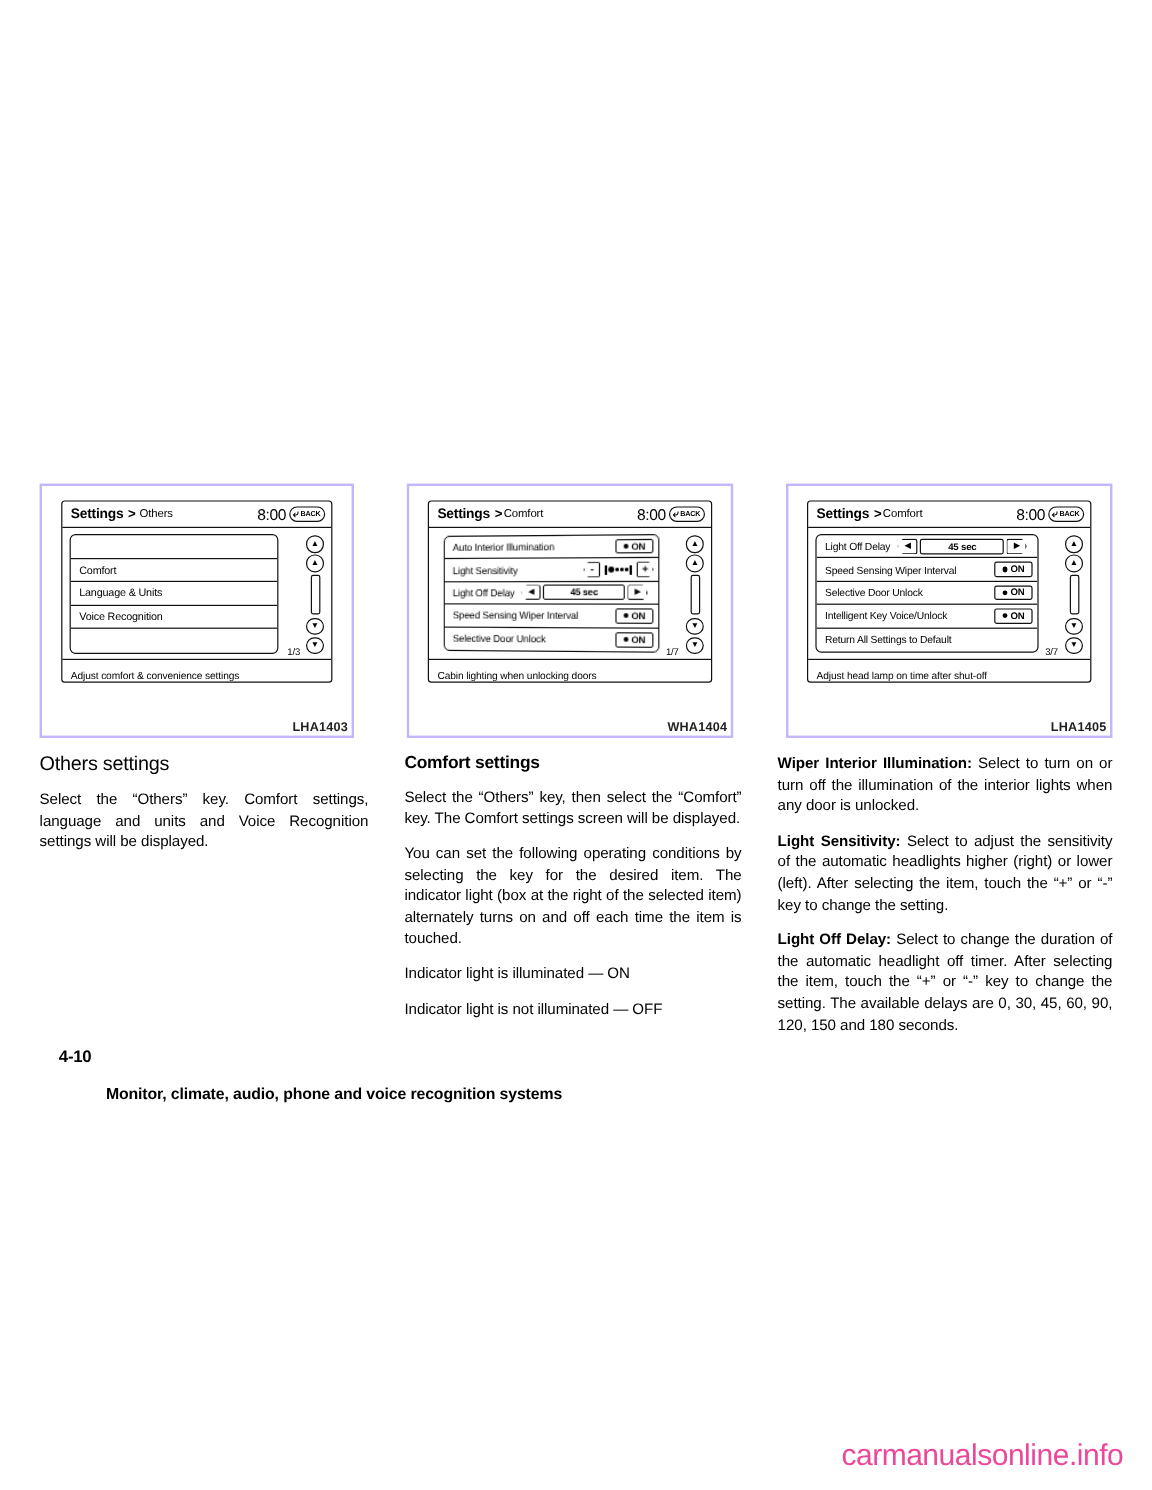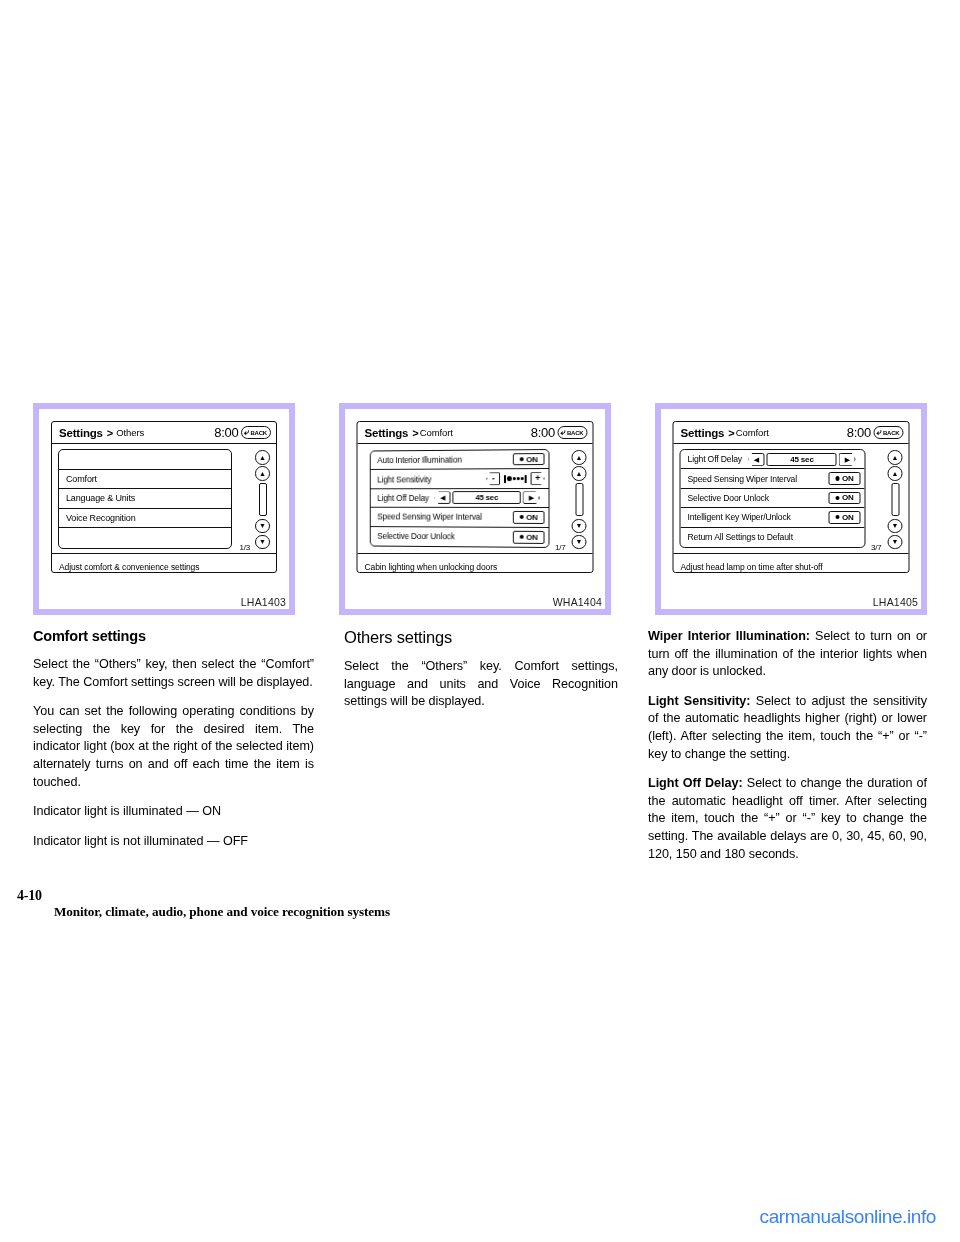--- a/index.html
+++ b/index.html
@@ -27,7 +27,7 @@
     justify-content: space-between;
   }
   .figure {
-    border: 6px solid #c4b5fd;
+    border: 2px solid #c4b5fd;
     box-sizing: border-box;
     position: relative;
     background: #fff;

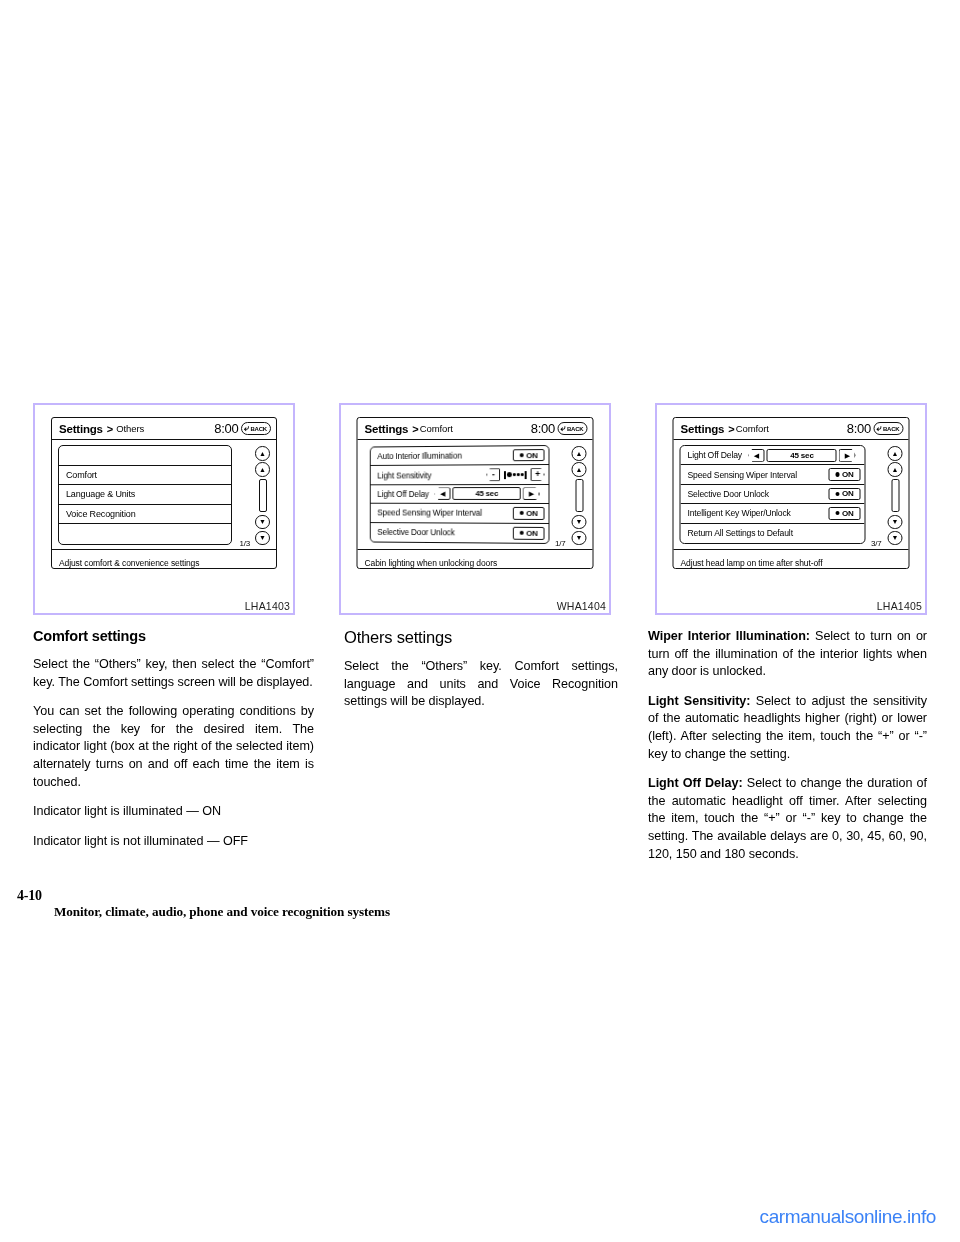--- a/index.html
+++ b/index.html
@@ -554,7 +554,7 @@
           </div>
 
           <div class="row">
-            <span class="row-label">Intelligent Key Wiper/Unlock</span>
+            <span class="row-label">Intelligent Key Voice/Unlock</span>
             <span class="row-spacer"></span>
             <span class="on-box">
               <span class="dot"></span>

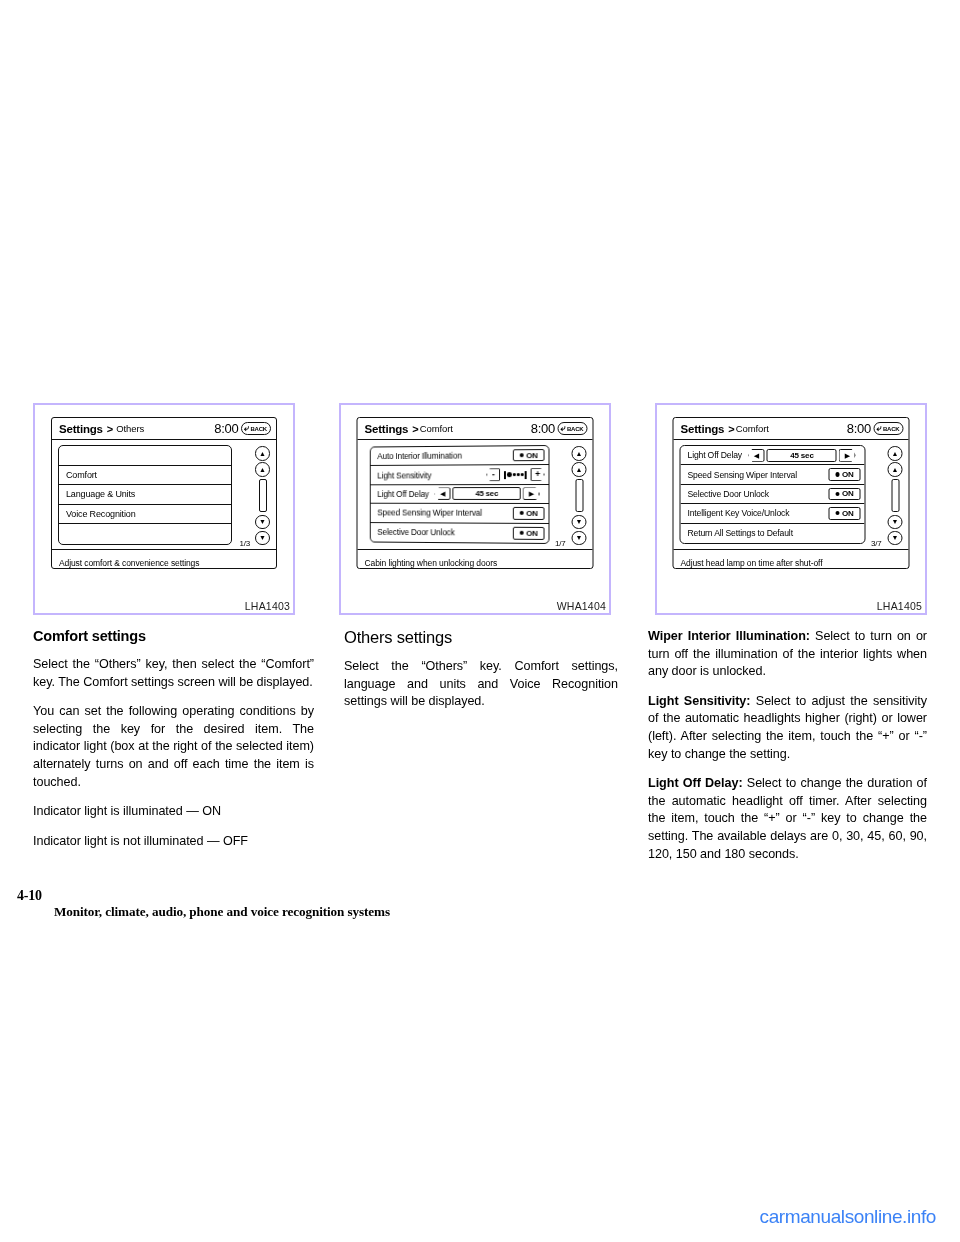--- a/index.html
+++ b/index.html
@@ -44,6 +44,7 @@
     letter-spacing: 0.2px;
     color: #222;
     font-family: "Liberation Sans", sans-serif;
+    font-weight: bold;
   }
 
   

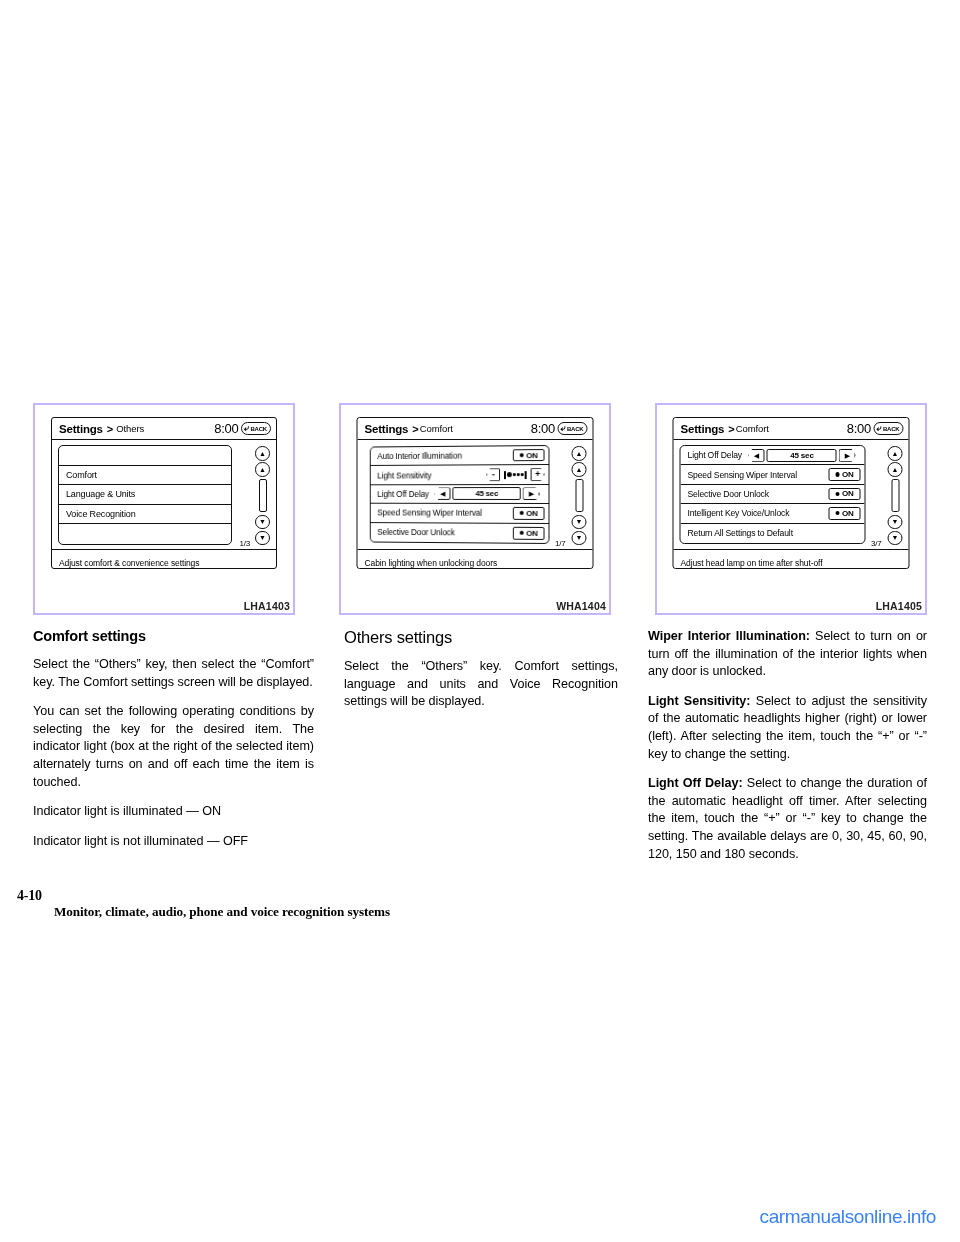--- a/index.html
+++ b/index.html
@@ -588,6 +588,11 @@
 
 <div class="columns">
 
+  <div class="col col-1">
+    <h2 class="sec">Others settings</h2>
+    <p class="body last">Select the “Others” key. Comfort settings, language and units and Voice Recognition settings will be displayed.</p>
+  </div>
+
   <div class="col col-2">
     <h2 class="sec bold">Comfort settings</h2>
     <p class="body">Select the “Others” key, then select the “Comfort” key. The Comfort settings screen will be displayed.</p>
@@ -596,11 +601,6 @@
     <p class="body last">Indicator light is not illuminated — OFF</p>
   </div>
 
-  <div class="col col-1">
-    <h2 class="sec">Others settings</h2>
-    <p class="body last">Select the “Others” key. Comfort settings, language and units and Voice Recognition settings will be displayed.</p>
-  </div>
-
   <div class="col col-3">
     <p class="body"><b>Wiper Interior Illumination:</b><span> Select to turn on or turn off the illumination of the interior lights when any door is unlocked.</span></p>
     <p class="body"><b>Light Sensitivity:</b><span> Select to adjust the sensitivity of the automatic headlights higher (right) or lower (left). After selecting the item, touch the “+” or “-” key to change the setting.</span></p>

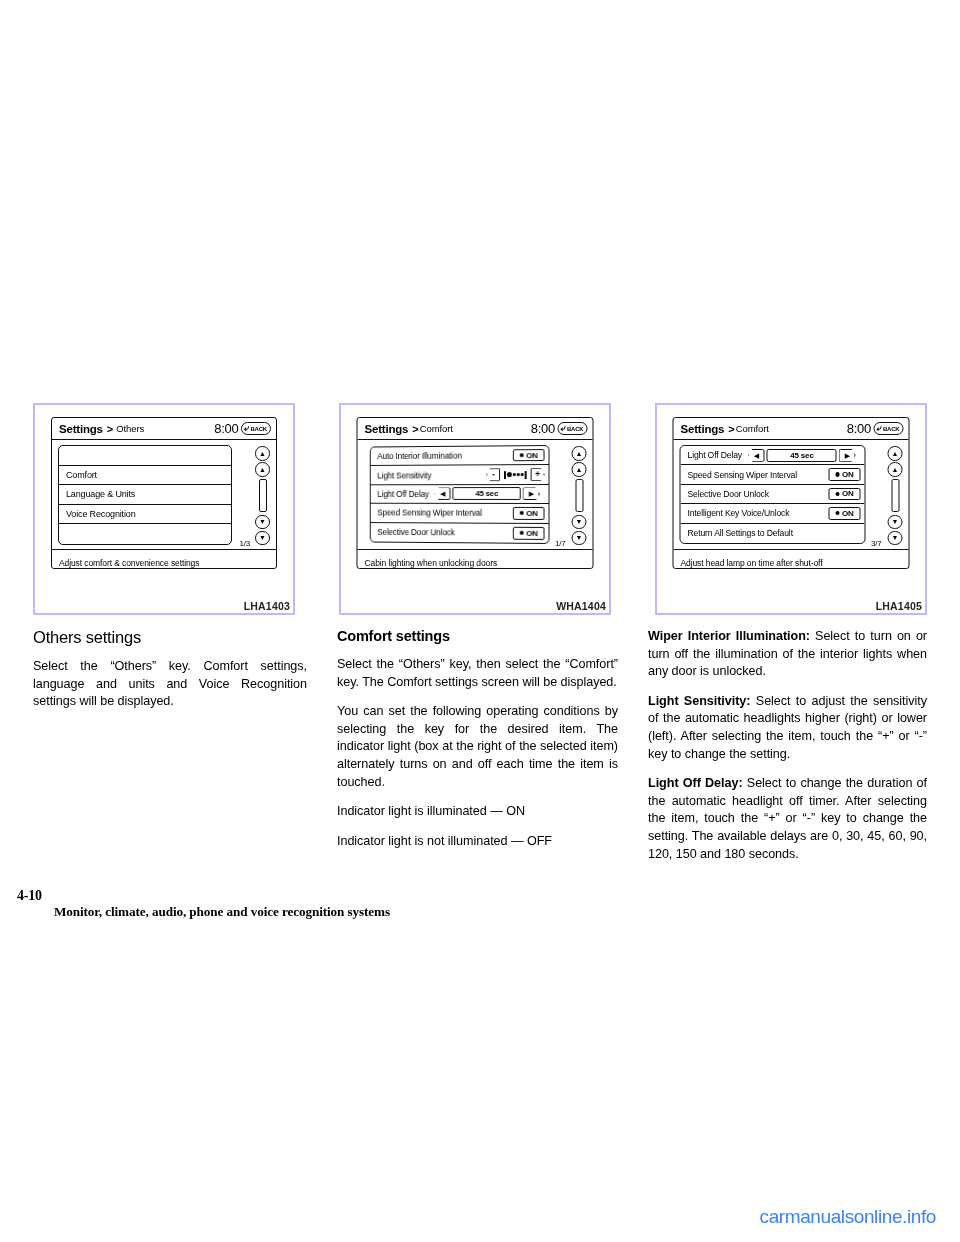--- a/index.html
+++ b/index.html
@@ -344,11 +344,10 @@
   
   .footer {
     position: absolute;
-    left: 17px;
+    left: 49px;
     top: 872px;
     display: flex;
-    align-items: center;
-    font-family: Liberation Serif, serif;
+    align-items: flex-start;
   }
   .pg {
     font-size: 14px;

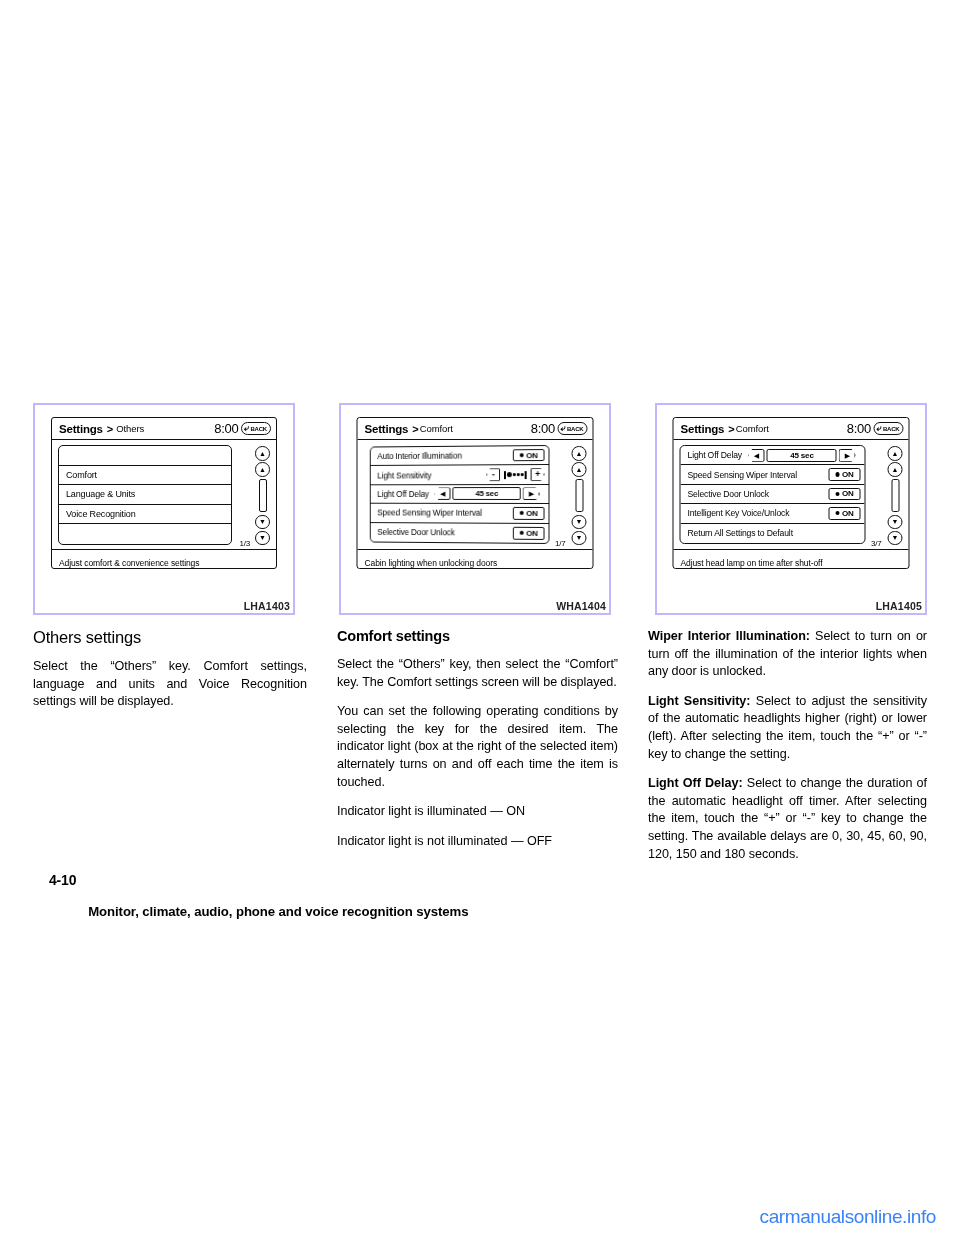--- a/index.html
+++ b/index.html
@@ -366,8 +366,8 @@
     position: absolute;
     right: 24px;
     bottom: 14px;
-    font-size: 19px;
-    color: #3b82f6;
+    font-size: 25px;
+    color: #ec4899;
     letter-spacing: -0.4px;
     font-family: "Liberation Sans", sans-serif;
   }

